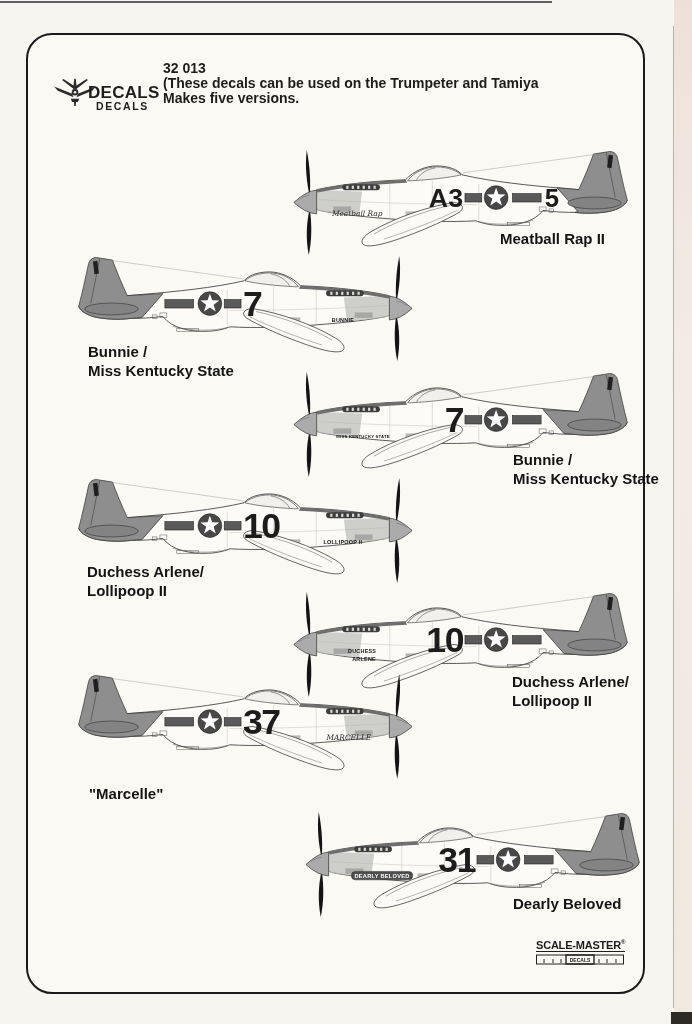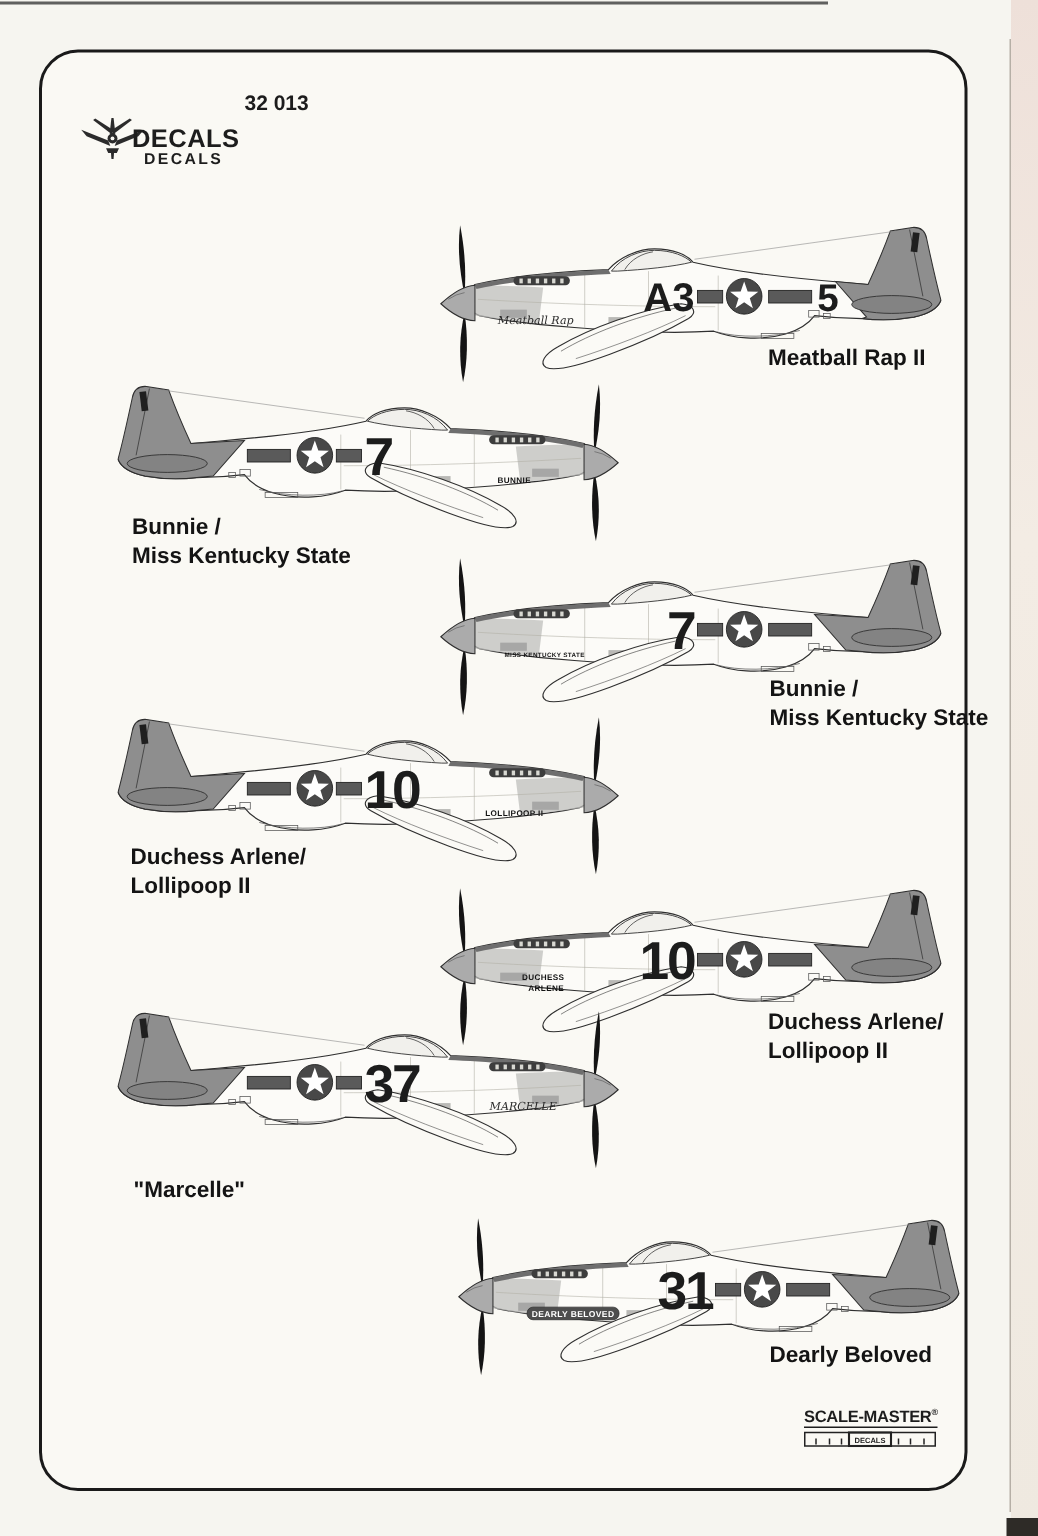--- a/index.html
+++ b/index.html
@@ -83,6 +83,7 @@
 
 <div class="header">
   <div>32 013</div>
+  <div>(These decals can be used on the Trumpeter and Tamiya</div>
 </div>
 
 <div class="plane" id="plane-0" style="left:284px;top:148px">

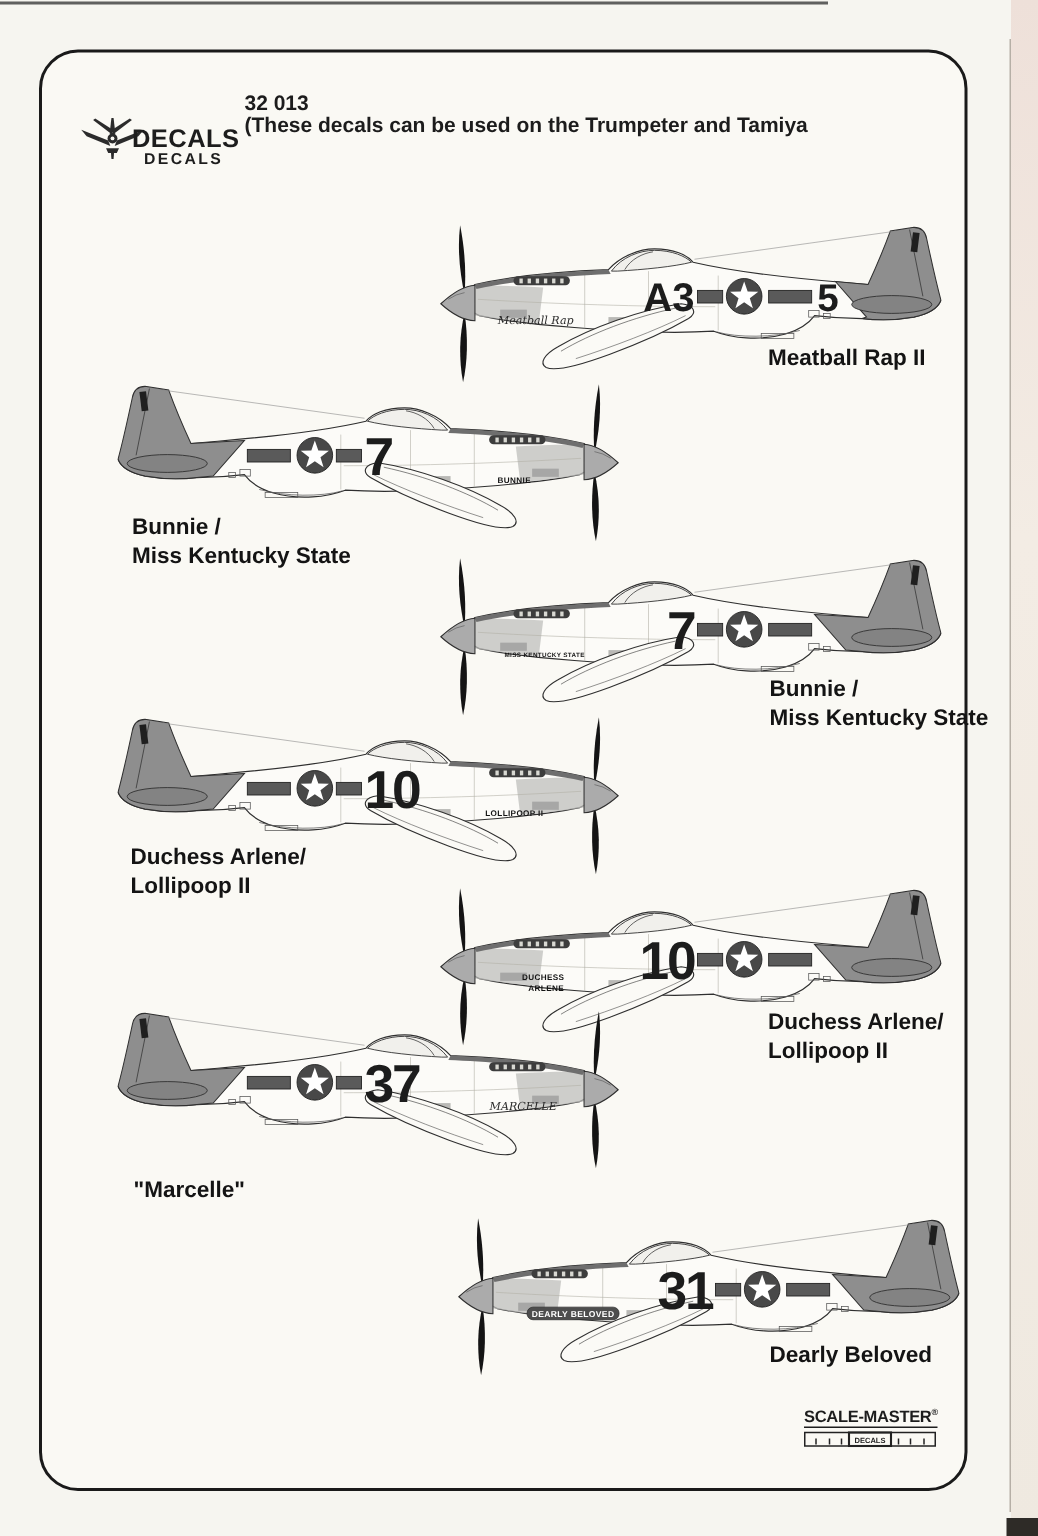--- a/index.html
+++ b/index.html
@@ -84,6 +84,7 @@
 <div class="header">
   <div>32 013</div>
   <div>(These decals can be used on the Trumpeter and Tamiya</div>
+  <div>Makes five versions.</div>
 </div>
 
 <div class="plane" id="plane-0" style="left:284px;top:148px">

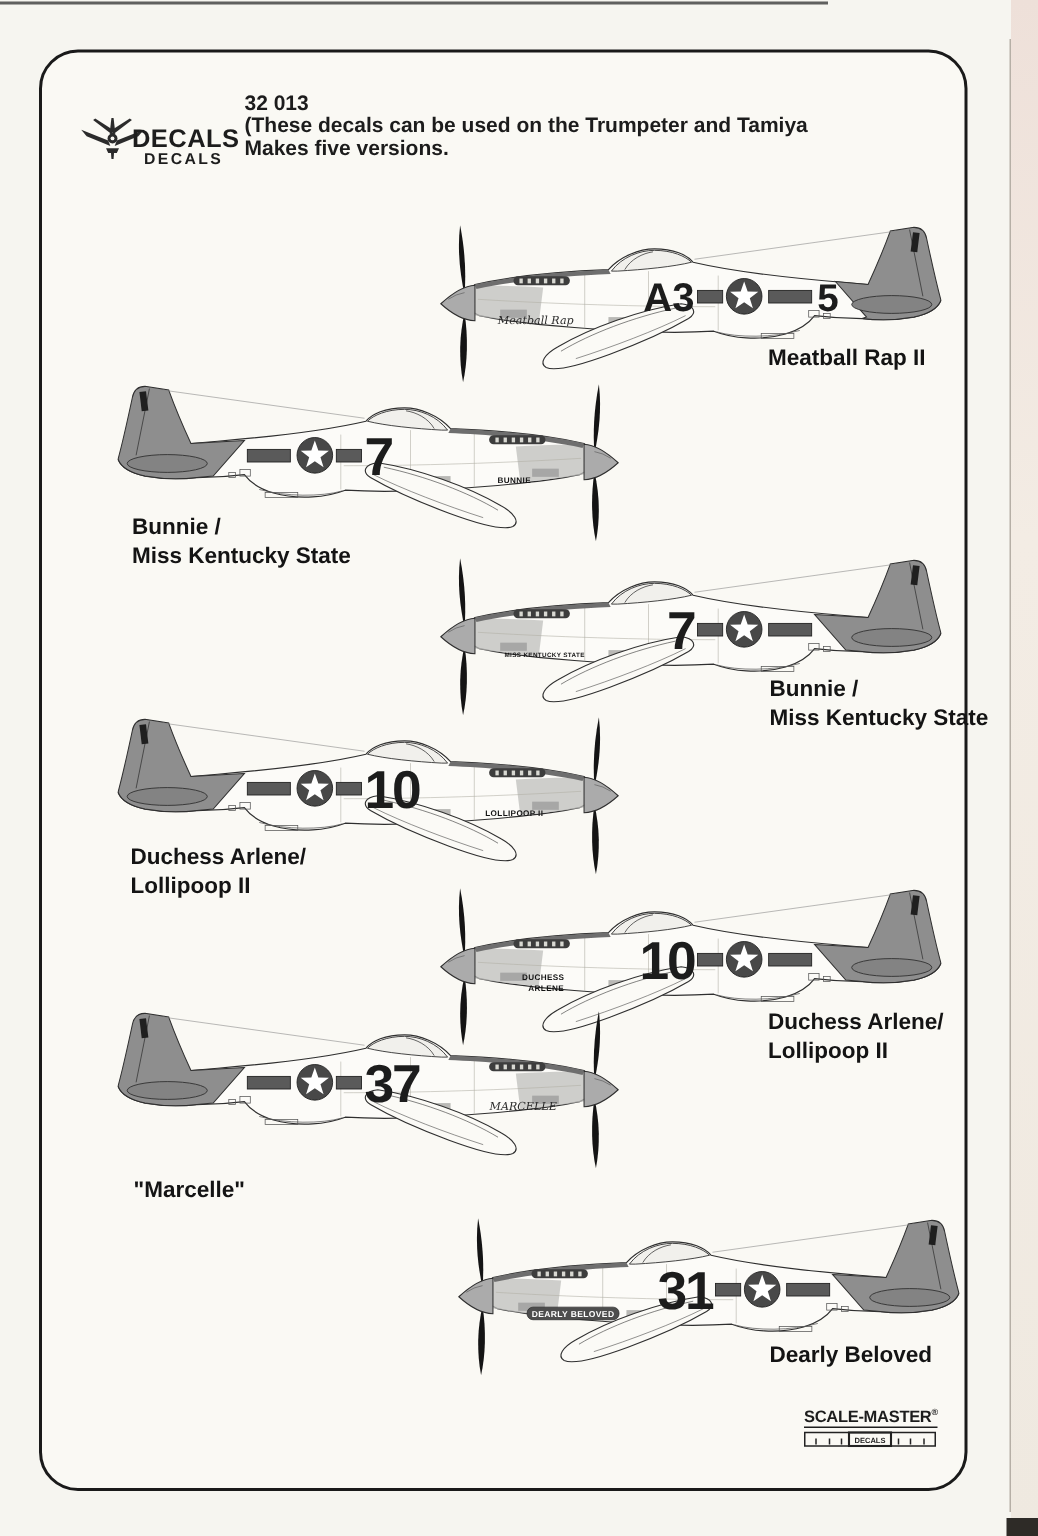--- a/index.html
+++ b/index.html
@@ -546,7 +546,7 @@
     </svg>
   </div>
 
-<div class="caption" style="left:512px;top:229px">
+<div class="caption" style="left:500px;top:229px">
   <span>Meatball Rap II</span>
 </div>
 <div class="caption" style="left:88px;top:342px">

